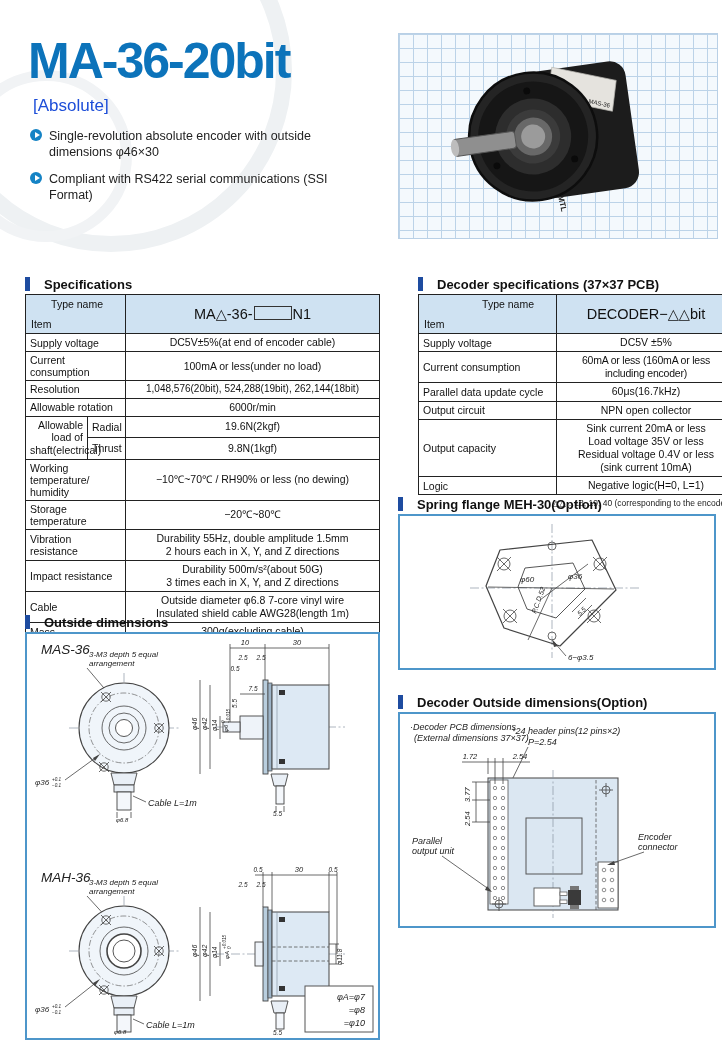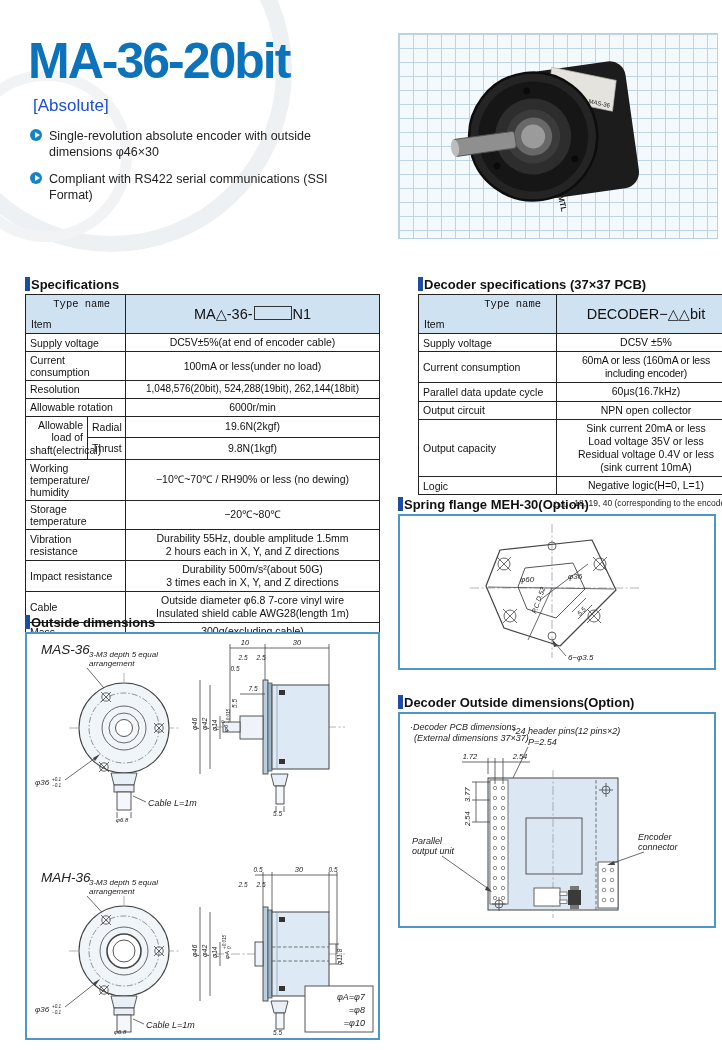--- a/index.html
+++ b/index.html
@@ -21,7 +21,7 @@
                      repeating-linear-gradient(90deg,#bcd3e8 0 1px,transparent 1px 14px);
     border:1px solid #b9d0e6;}
   
-  .sec-h{display:flex;align-items:center;gap:1px;height:16px;}
+  .sec-h{display:flex;align-items:center;gap:14px;height:16px;}
   .sec-h .bar{width:5px;height:14px;background:#1e4ca0;}
   .sec-h .txt{font-size:13px;font-weight:bold;color:#111;white-space:nowrap;}
   

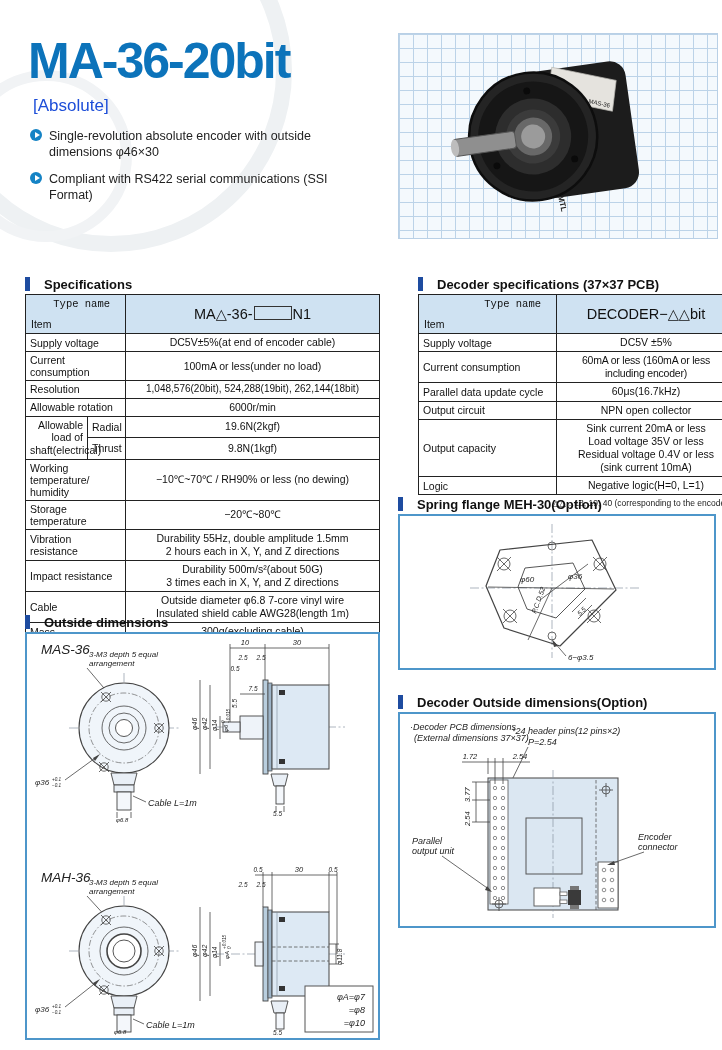--- a/index.html
+++ b/index.html
@@ -30,7 +30,7 @@
   table.spec{border:1.5px solid #222;}
   .hd-row td{background:#cfe2f2;border-bottom:1.5px solid #222;}
   .hd-cell{position:relative;height:34px;padding:0;}
-  .hd-cell .tn{position:absolute;top:3px;right:15px;font-size:10.5px;font-family:Liberation Mono, monospace;}
+  .hd-cell .tn{position:absolute;top:3px;right:22px;font-size:10.5px;}
   .hd-cell .it{position:absolute;bottom:3px;left:5px;font-size:10.5px;}
   .hd-val{text-align:center;font-size:14.5px !important;}
   .blankbox{display:inline-block;width:36px;height:12px;border:1px solid #333;vertical-align:-1px;margin:0 1px;}

